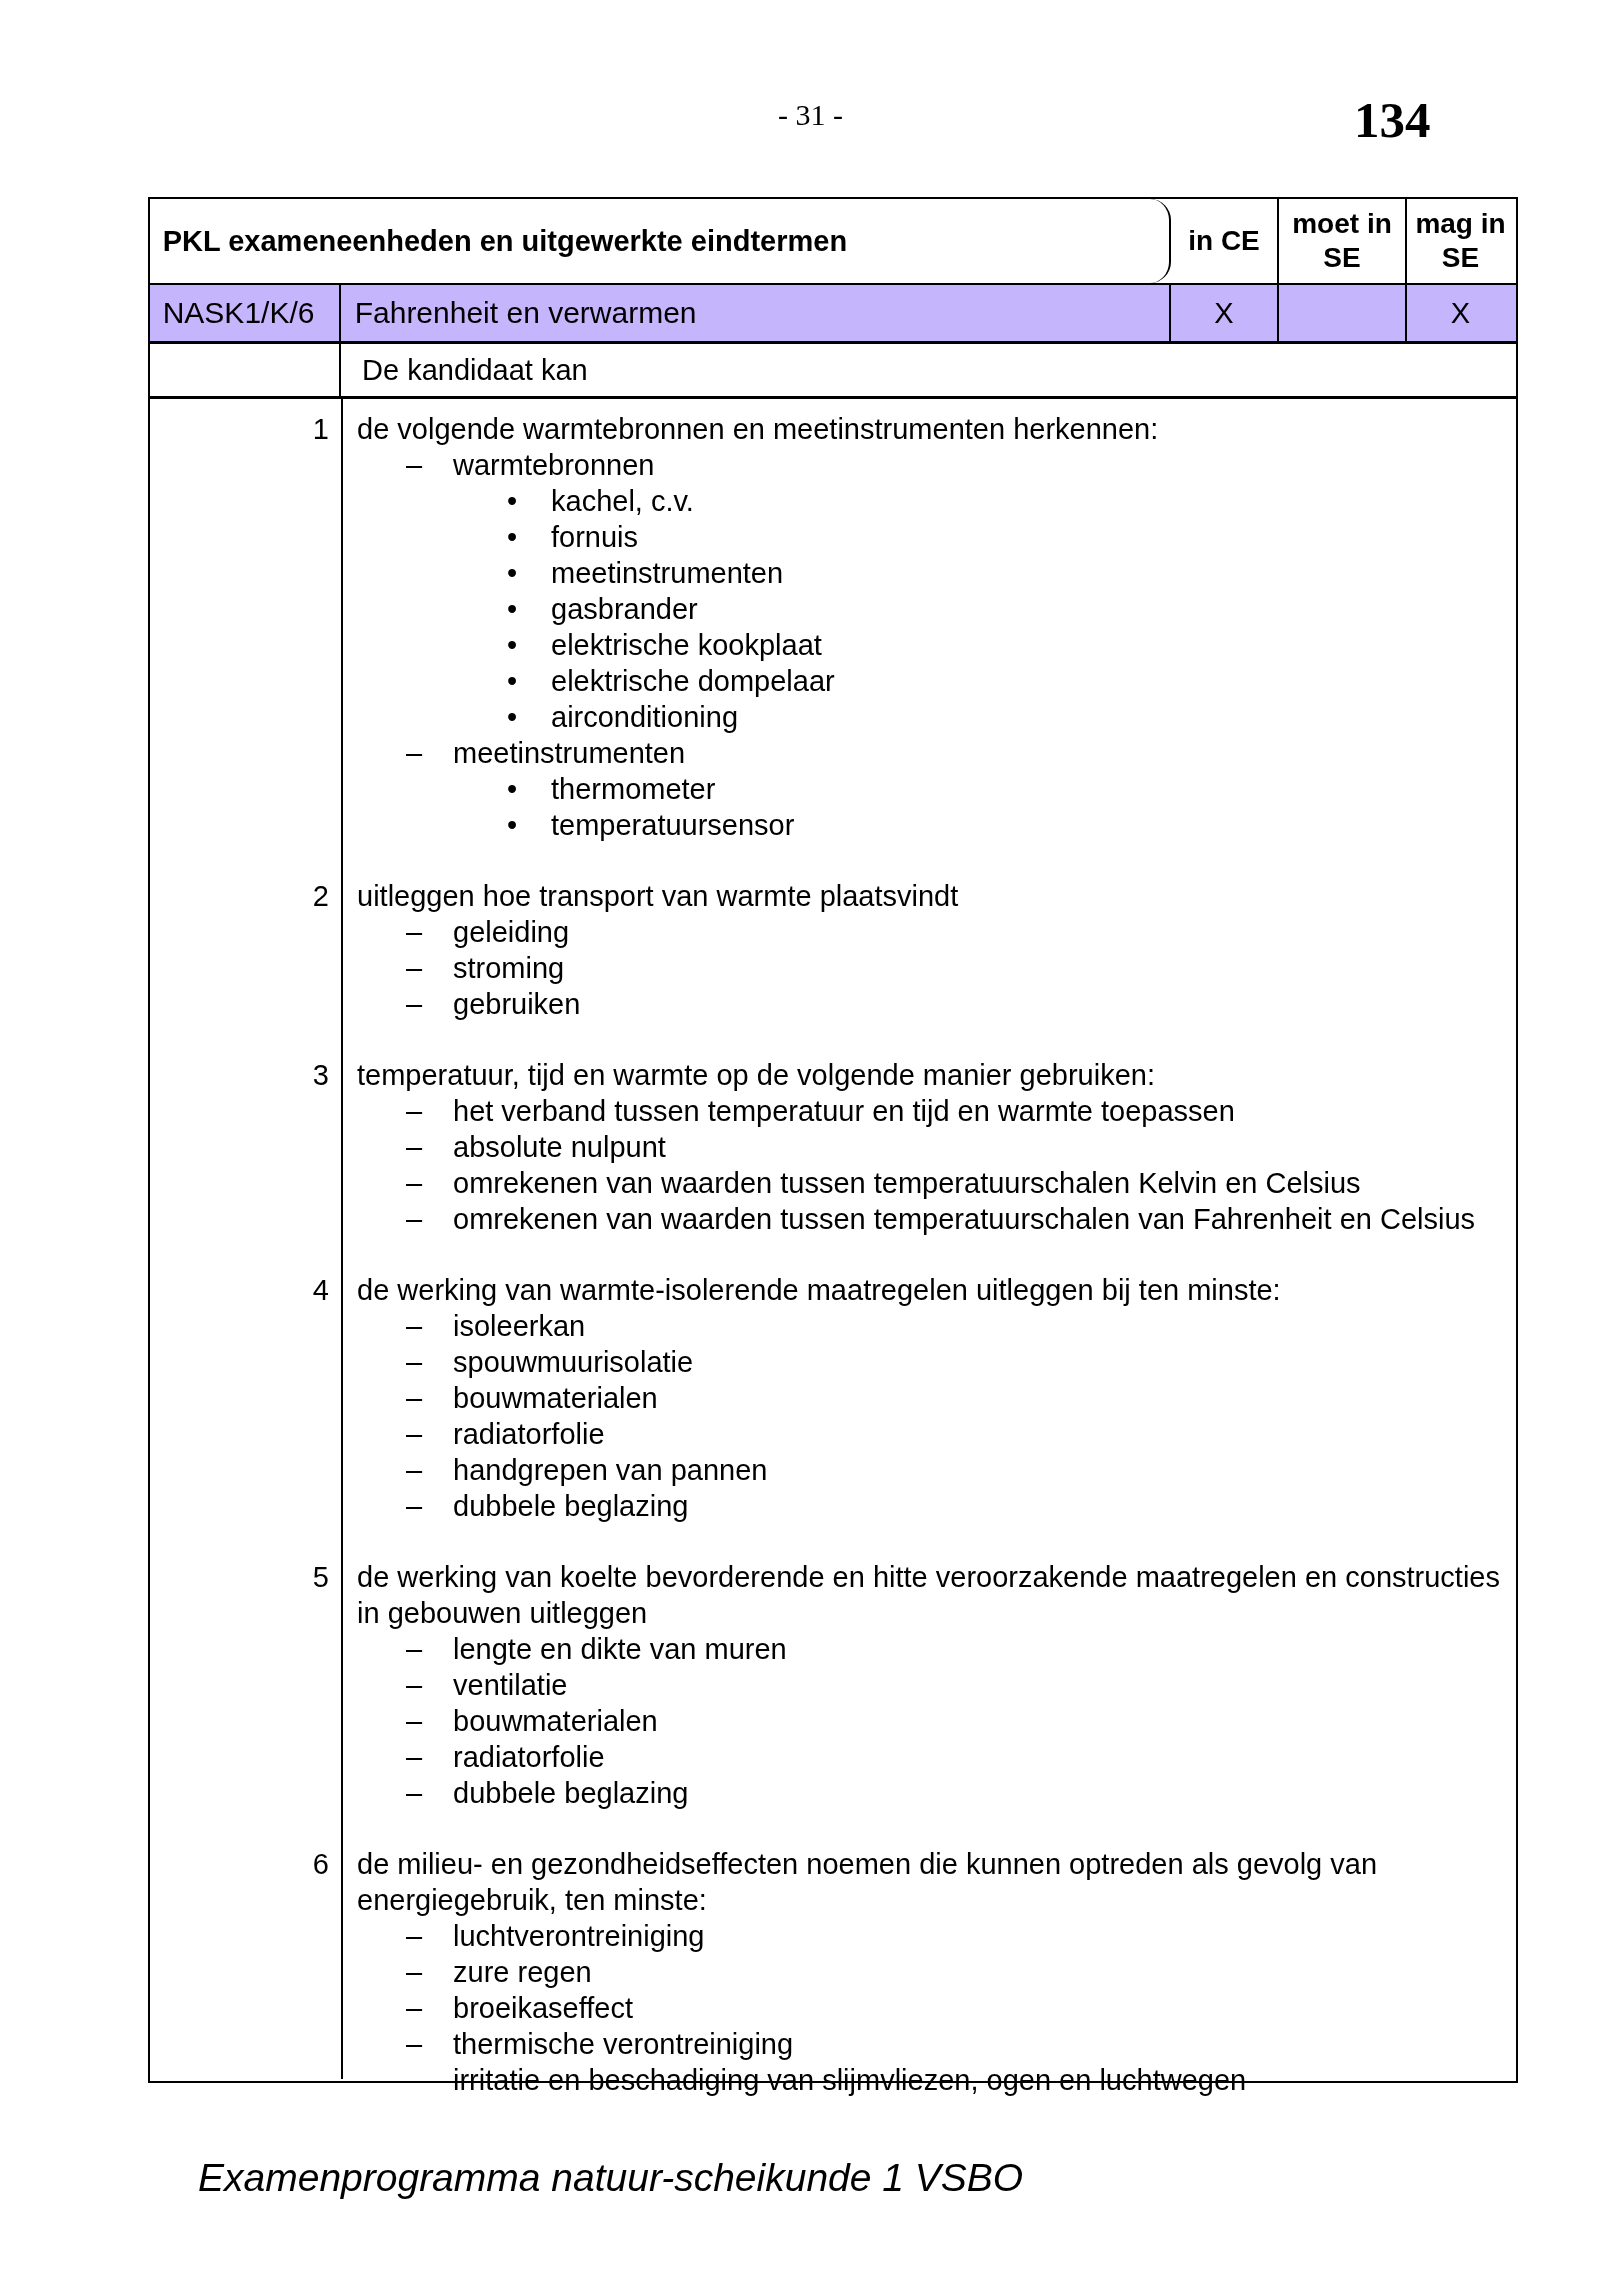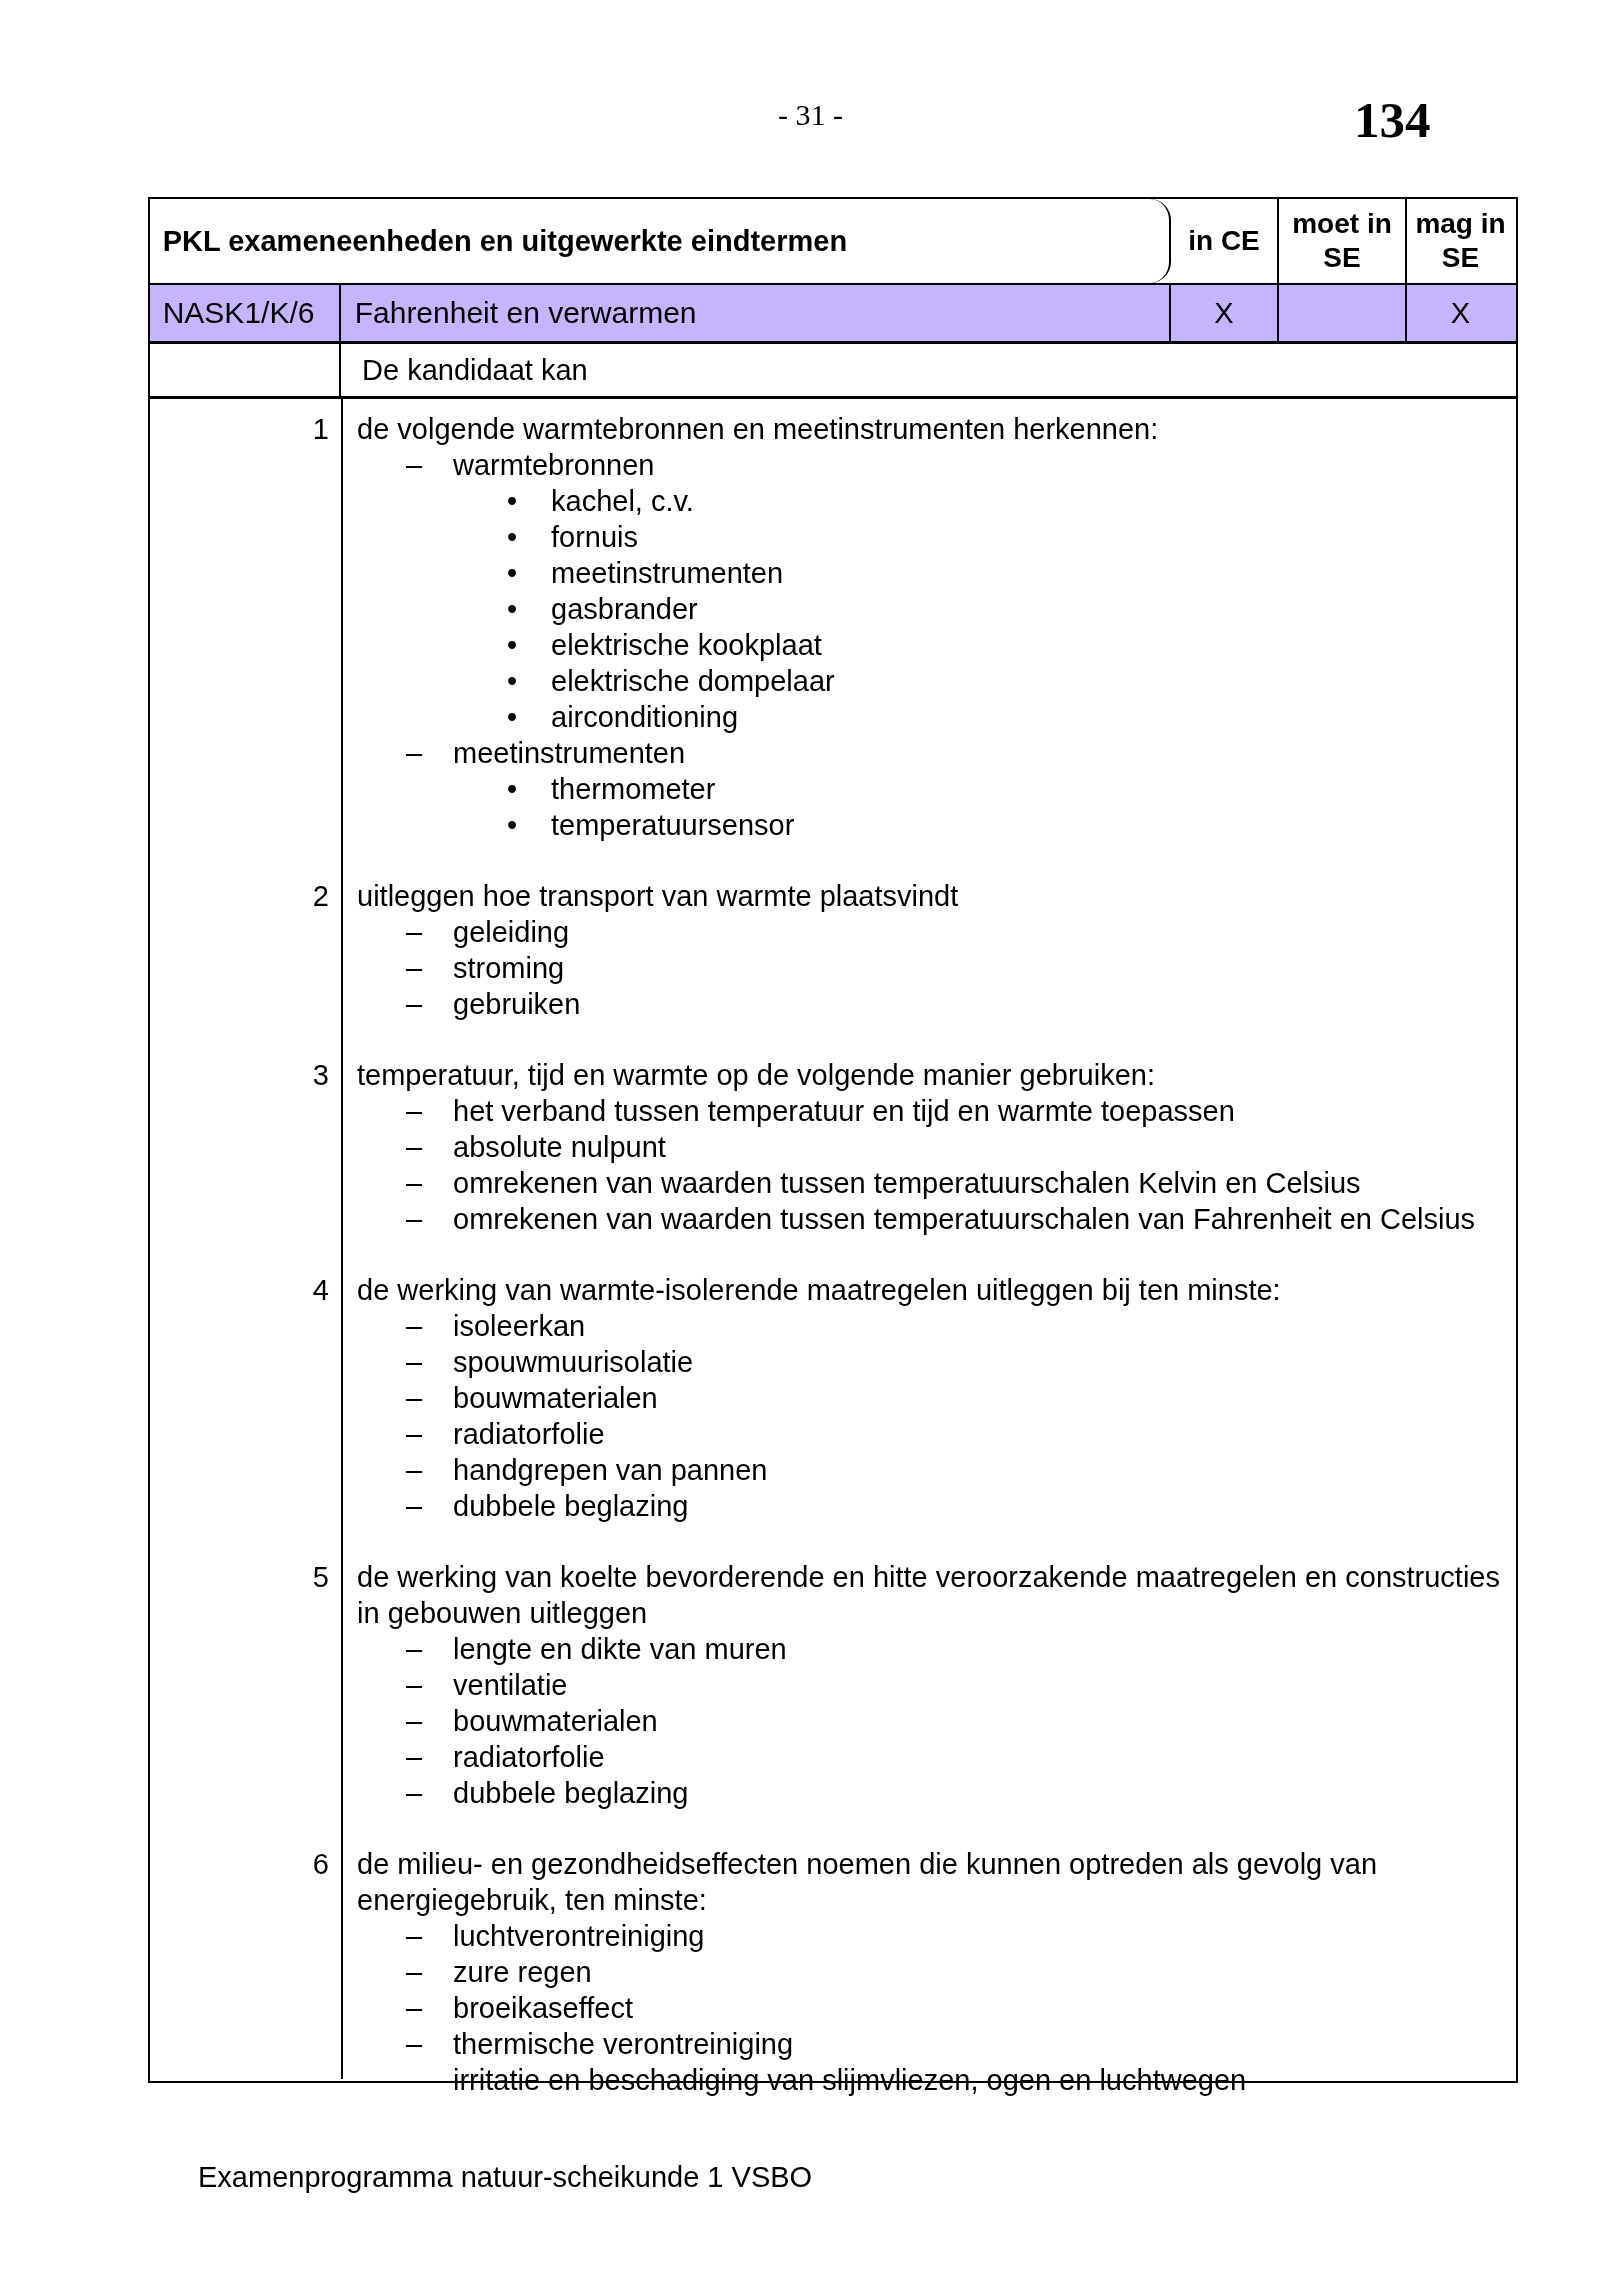--- a/index.html
+++ b/index.html
@@ -62,7 +62,7 @@
   .sub.lvl2 .text{display:block;padding-left:401px;padding-right:11.8px;}
   .footer{
     position:absolute;left:198px;top:2160px;
-    font-size:29px;line-height:35px;
+    font-style:italic;font-size:39px;line-height:35px;
   }
 </style>
 </head>

